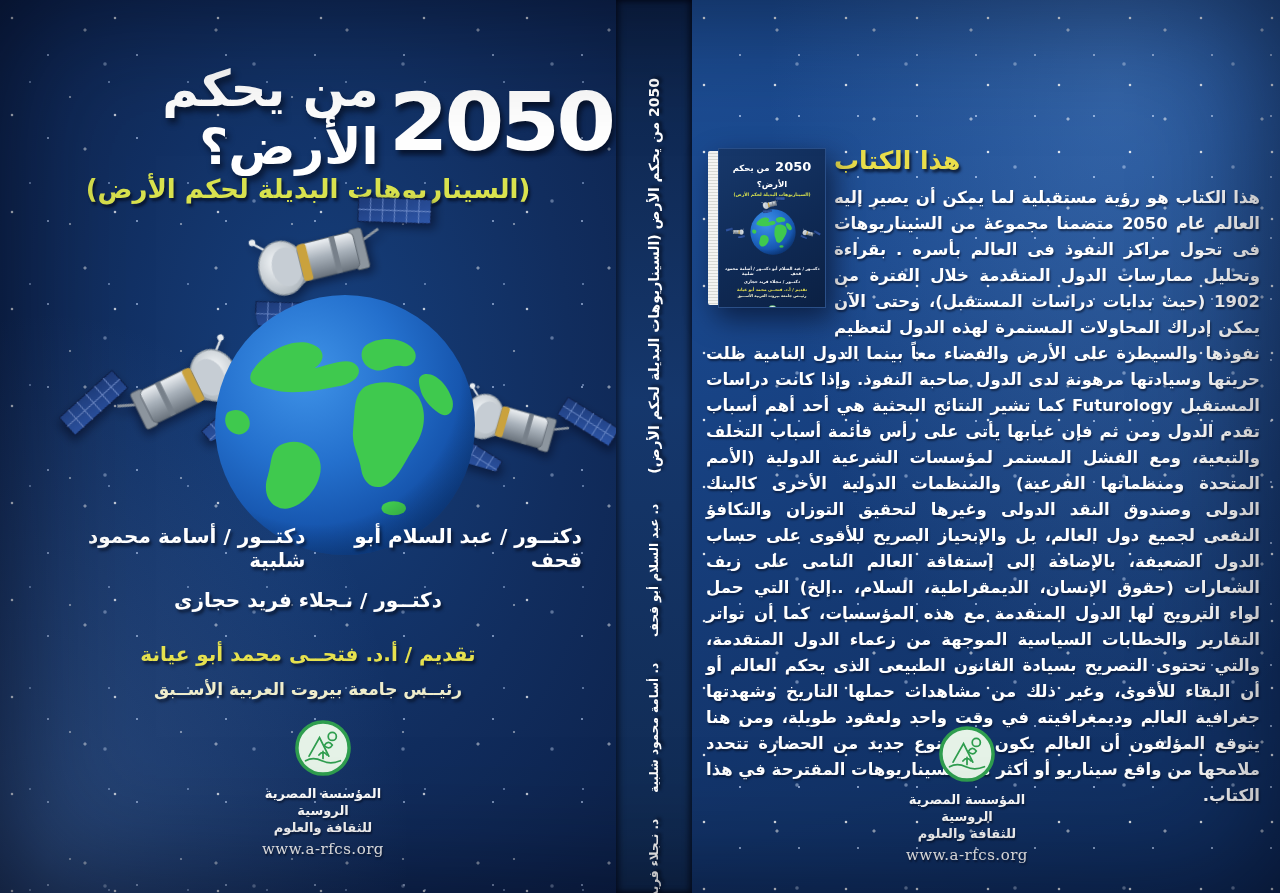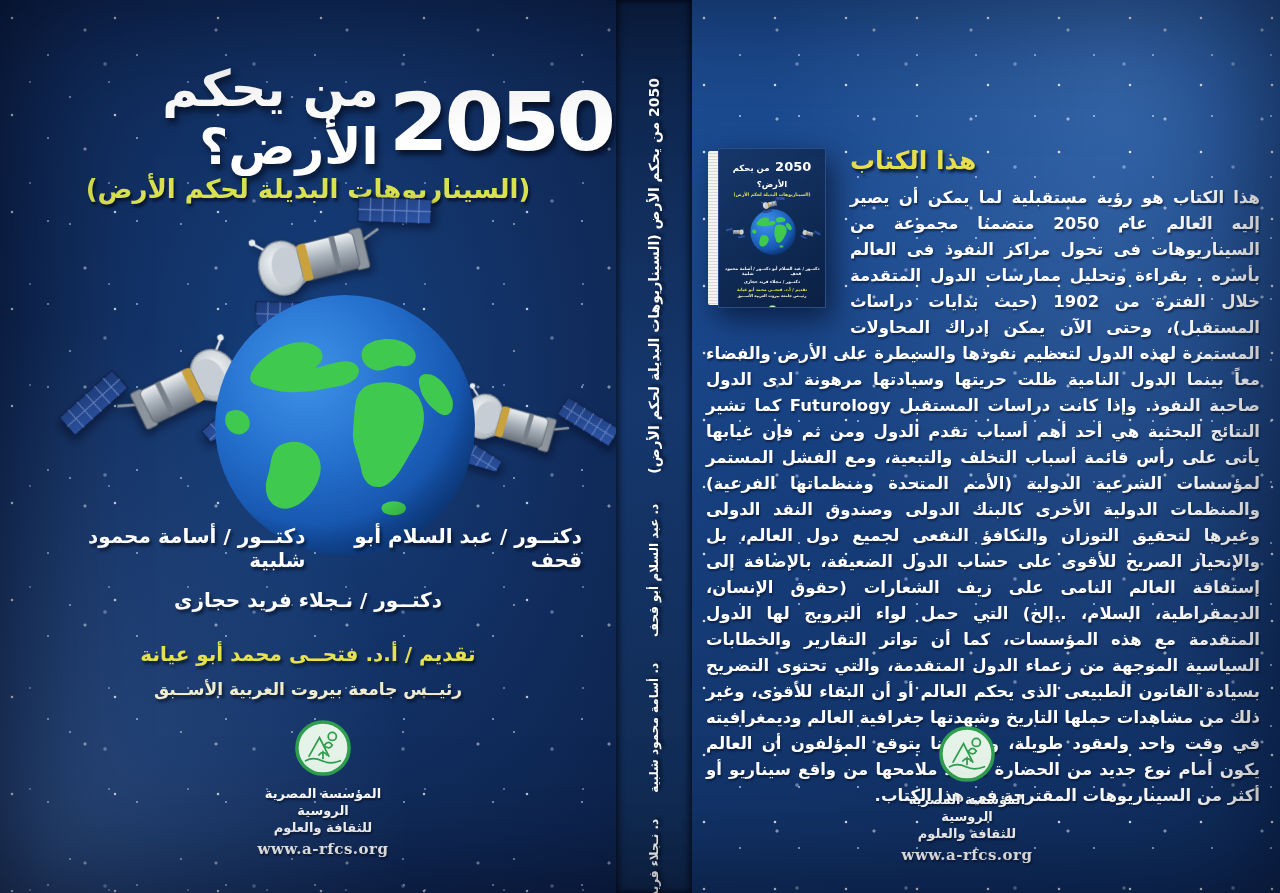--- a/index.html
+++ b/index.html
@@ -82,7 +82,7 @@
     text-align:justify;text-shadow:1px 2px 2px rgba(4,10,26,.55);}
 
   
-  .book-thumb{float:left;width:118px;height:164px;margin:4px 24px 8px 2px;position:relative;
+  .book-thumb{float:left;width:118px;height:164px;margin:4px 8px 8px 2px;position:relative;
     filter:drop-shadow(7px 11px 14px rgba(0,0,12,.55));}
   .book-pages{position:absolute;left:0;top:3px;bottom:7px;width:10px;border-radius:2px 0 0 2px;
     background:repeating-linear-gradient(180deg,#f4f4f2 0 2px,#d7d8d4 2px 3px);}

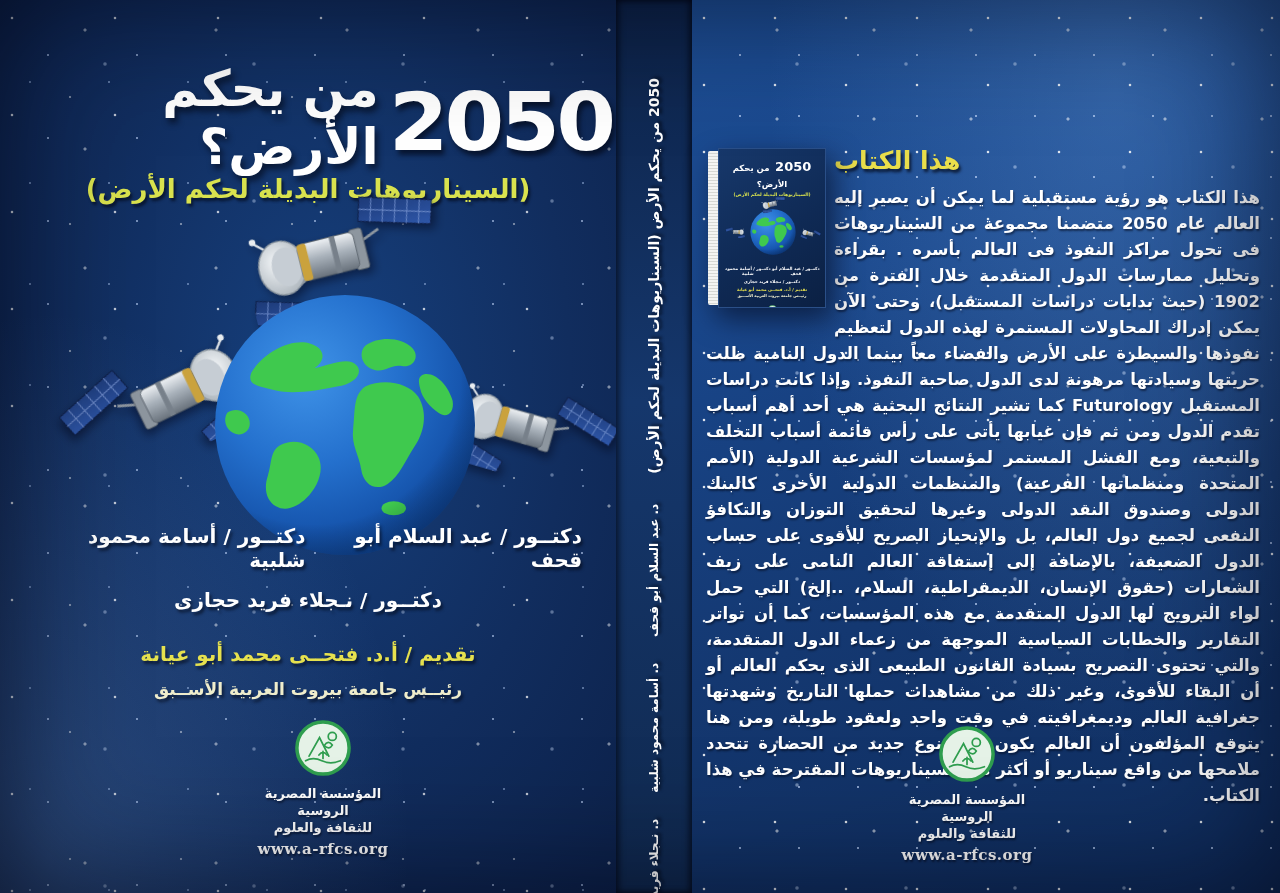--- a/index.html
+++ b/index.html
@@ -62,7 +62,7 @@
   .pub .ring{display:inline-block;width:58px;height:58px;}
   .pub .pname{direction:rtl;font-size:13px;font-weight:700;line-height:1.3;margin-top:5px;
     text-shadow:1px 2px 2px rgba(4,10,26,.6);}
-  .pub .site{font-family:"DejaVu Serif",serif;font-weight:700;font-size:15px;letter-spacing:.5px;
+  .pub .site{font-family:"DejaVu Serif",serif;font-weight:400;font-size:15px;letter-spacing:.5px;
     margin-top:3px;text-shadow:1px 2px 2px rgba(4,10,26,.6);}
   .pub-front{left:237px;top:719px;}
   .pub-back{left:189px;top:725px;}

